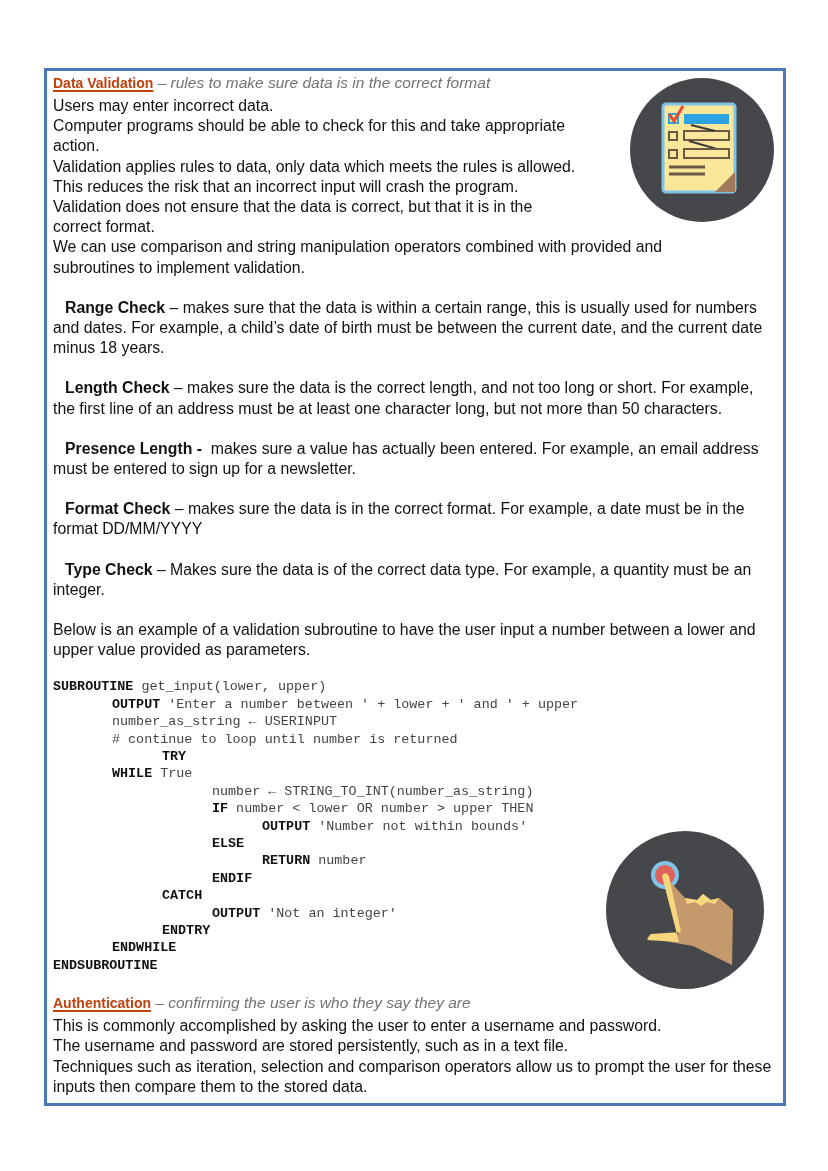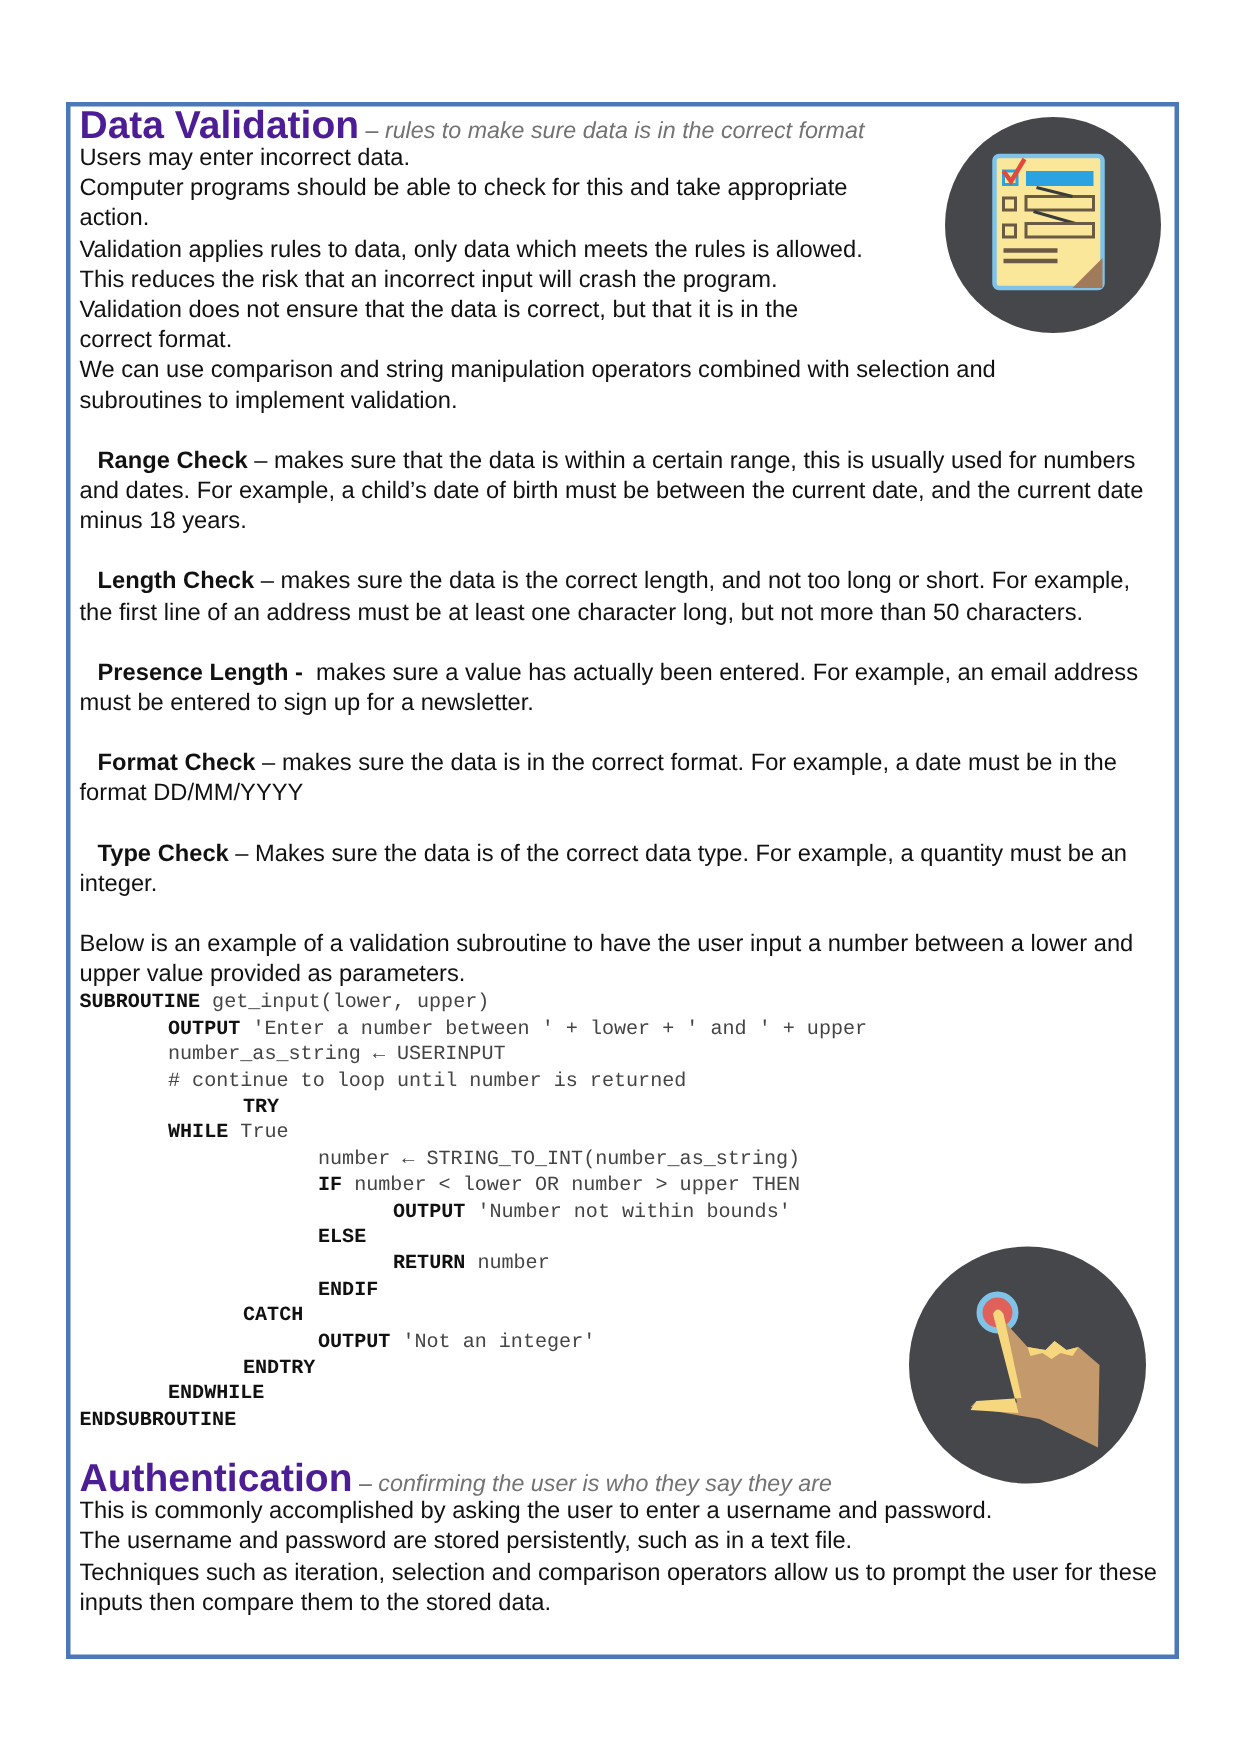--- a/index.html
+++ b/index.html
@@ -9,7 +9,7 @@
            border: 3px solid #4a78b8; box-sizing: content-box; }
   .content { position: absolute; left: 6px; top: 2px; right: 6px; }
   .heading-line { font-size: 16px; line-height: 20px; height: 23px; white-space: nowrap; }
-  .heading { color: #4c1d95; font-weight: bold; font-size: 26px; 
+  .heading { color: #c2410c; font-weight: bold; font-size: 14px; text-decoration: underline;
              text-decoration-thickness: 1.5px; text-underline-offset: 2px; }
   .subtitle { color: #737373; font-style: italic; font-size: 15.5px; }
   .p { font-size: 15.8px; line-height: 20.2px; margin: 0; }

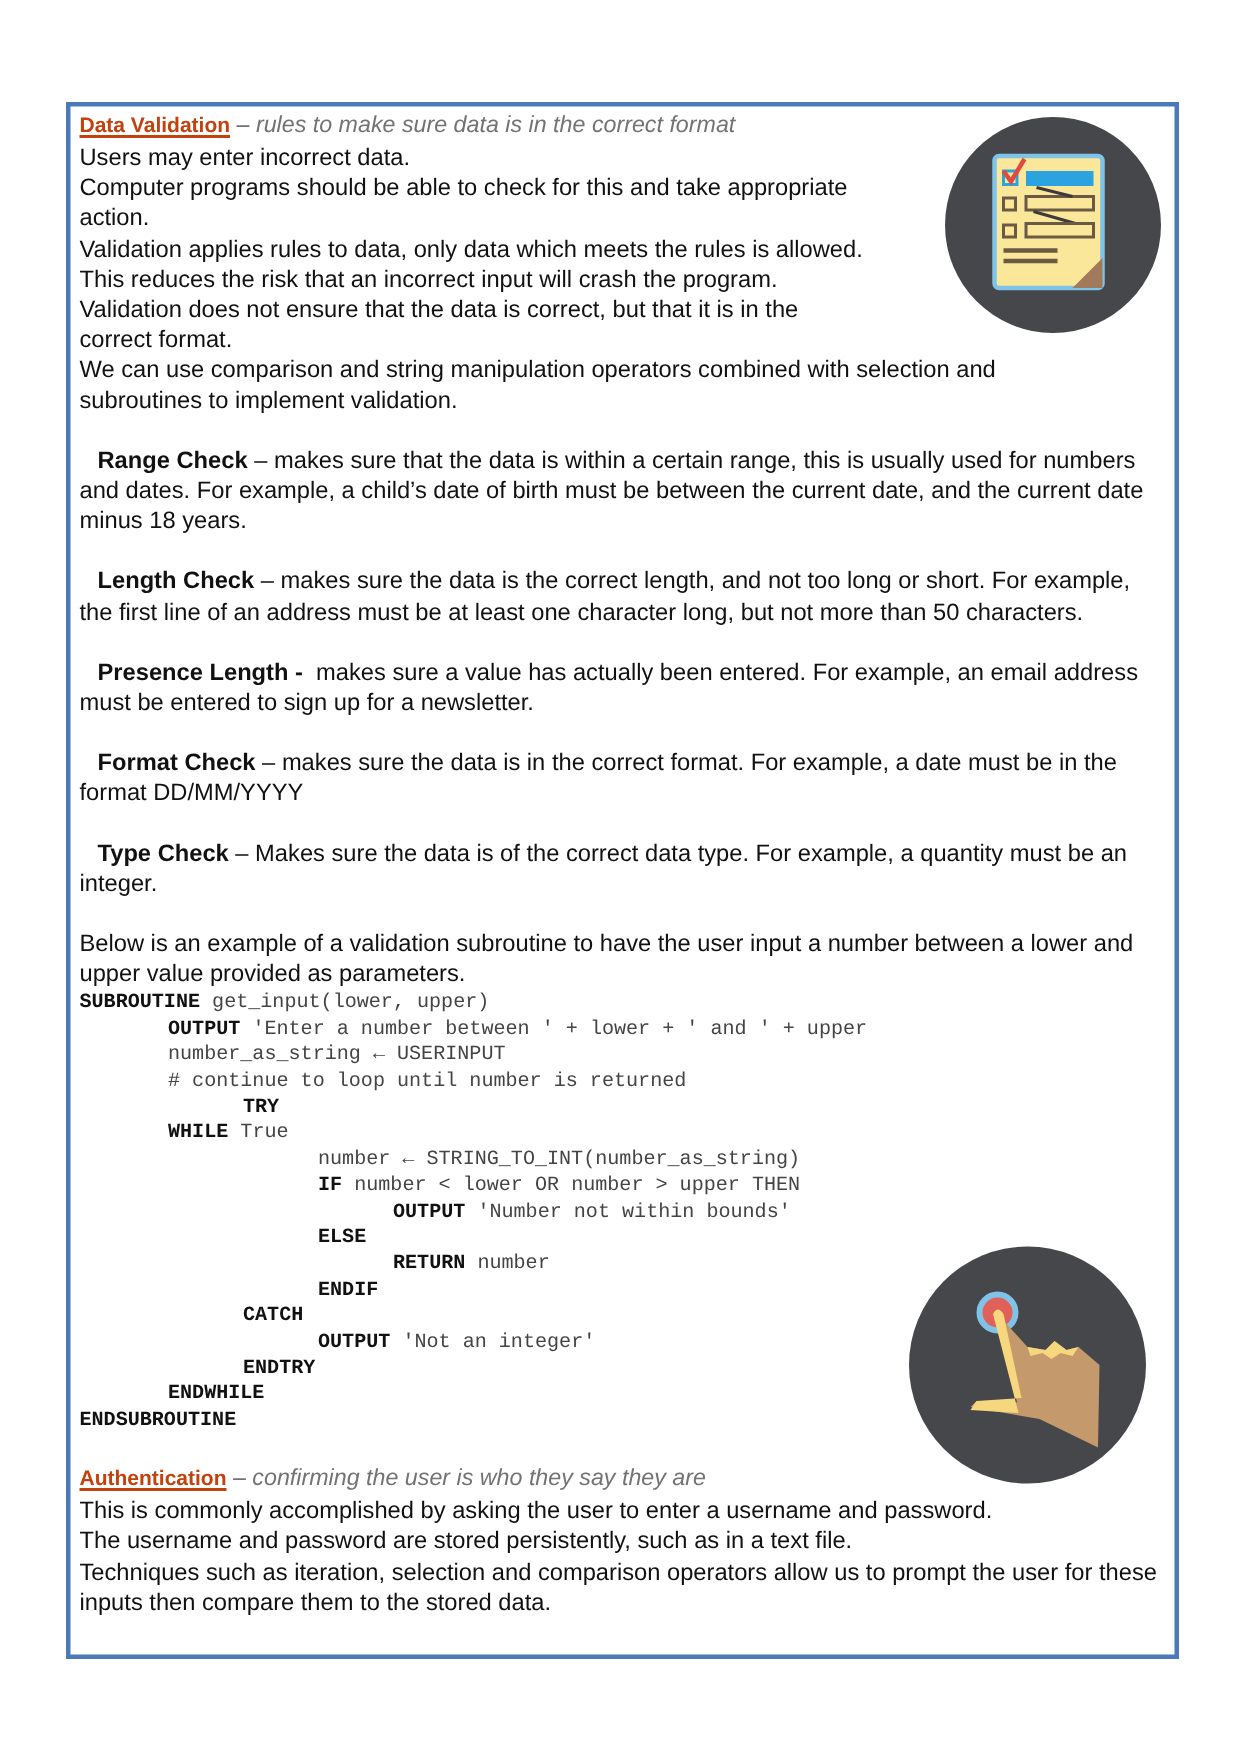--- a/index.html
+++ b/index.html
@@ -41,7 +41,7 @@
       <p class="p">This reduces the risk that an incorrect input will crash the program.</p>
       <p class="p" style="width:510px">Validation does not ensure that the data is correct, but that it is in the correct format.</p>
     </div>
-    <p class="p" style="width:660px">We can use comparison and string manipulation operators combined with selection and subroutines to implement validation.</p>
+    <p class="p" style="width:660px">We can use comparison and string manipulation operators combined with provided and subroutines to implement validation.</p>
 
     <div class="gap"></div>
     <p class="p"><span class="bold">Range Check</span><span> – </span><span>makes sure that the data is within a certain range, this is usually used for numbers and dates. For example, a child’s date of birth must be between the current date, and the current date minus 18 years.</span></p>

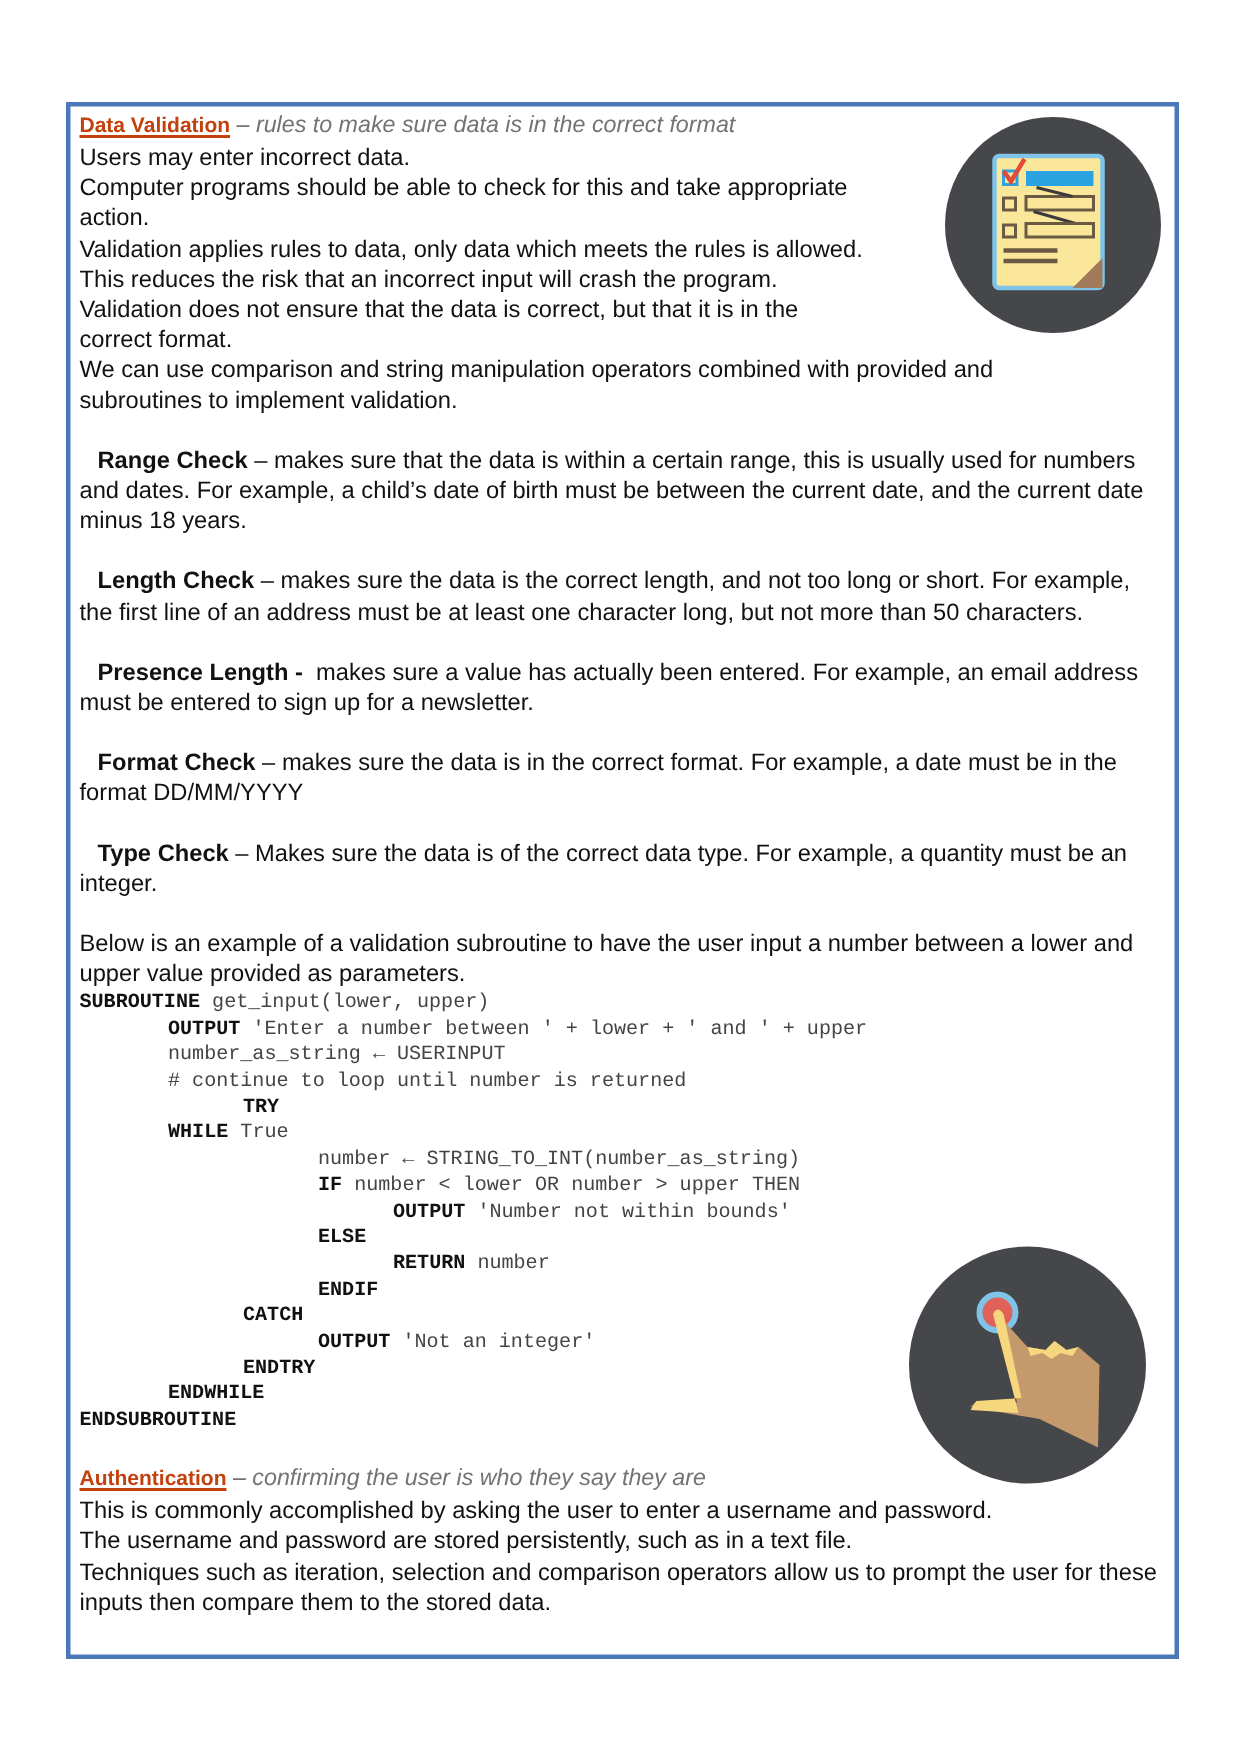--- a/index.html
+++ b/index.html
@@ -16,7 +16,7 @@
   .gap { height: 20px; }
   .bold { font-weight: bold; margin-left: 12px; }
   .code { font-family: "Liberation Mono", monospace; font-size: 13.4px; line-height: 17.4px;
-          color: #444; }
+          color: #444; margin-top: 18px; }
   .code .ln { white-space: pre; height: 17.4px; }
   .code .kw { font-weight: bold; color: #111; }
   .i1 { padding-left: 59px; } .i2 { padding-left: 109px; } .i3 { padding-left: 159px; } .i4 { padding-left: 209px; }

